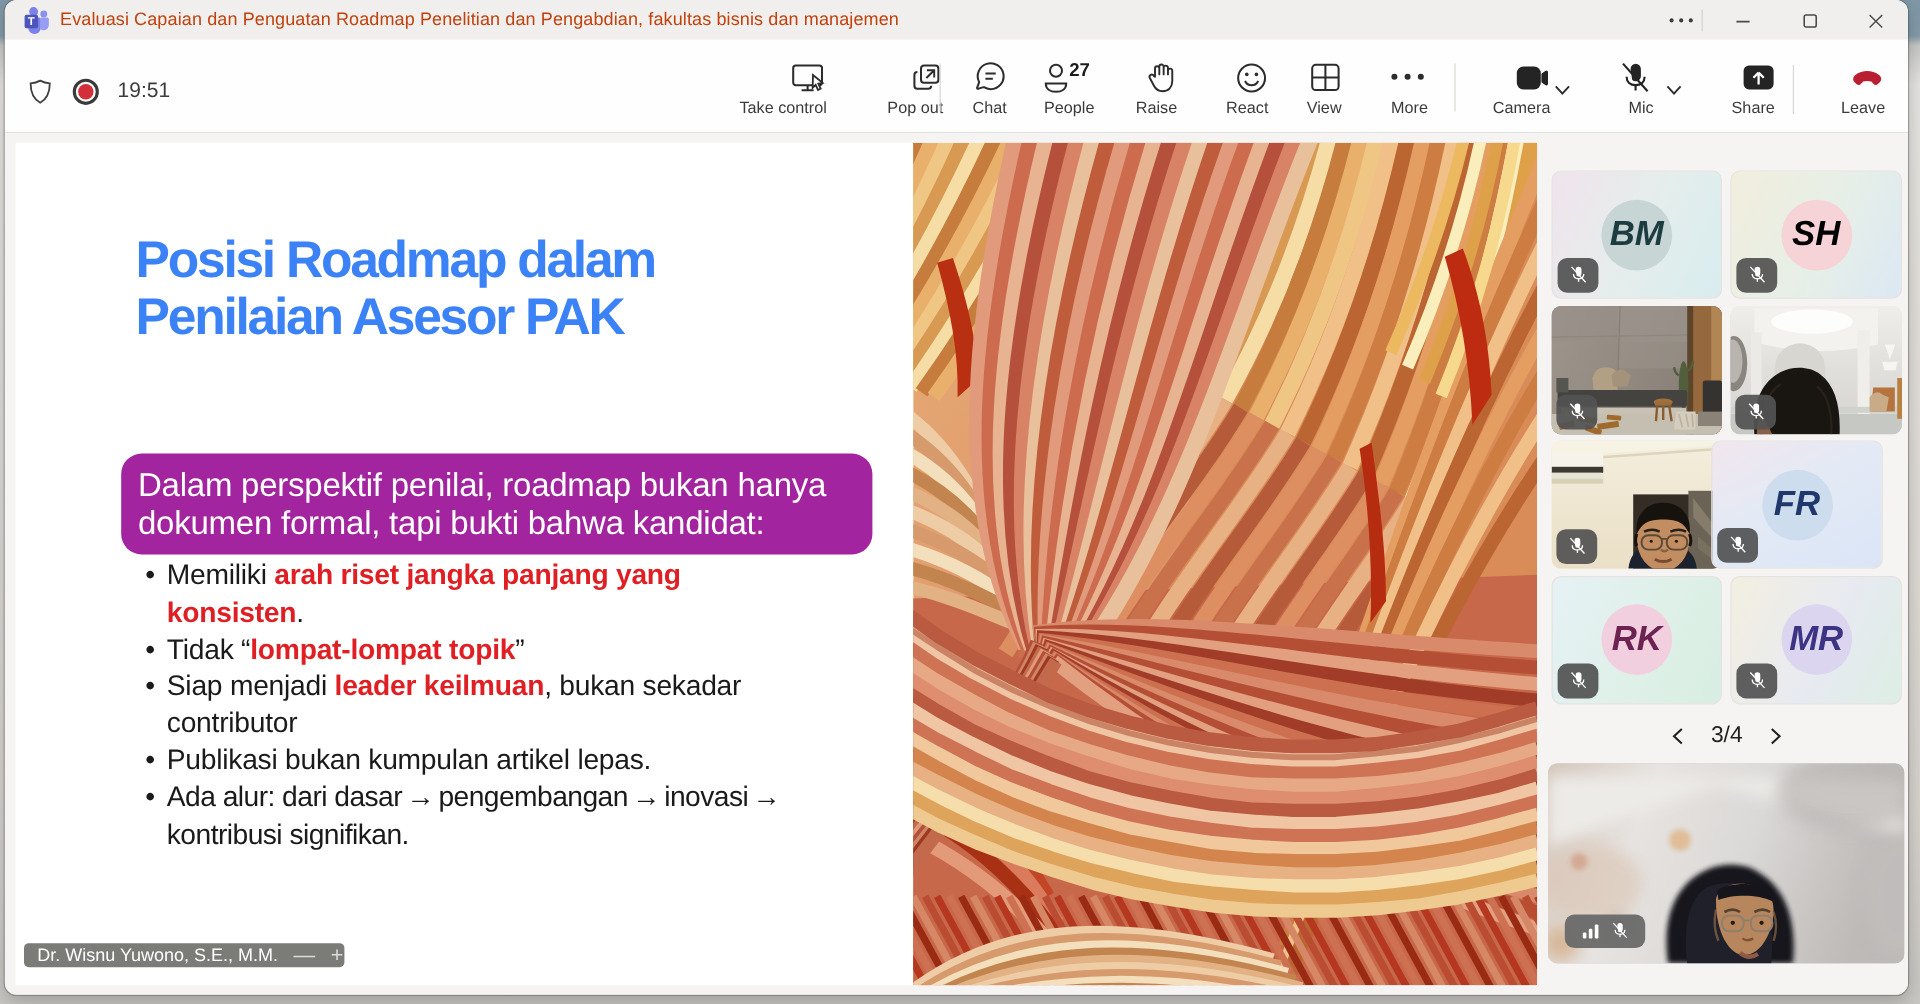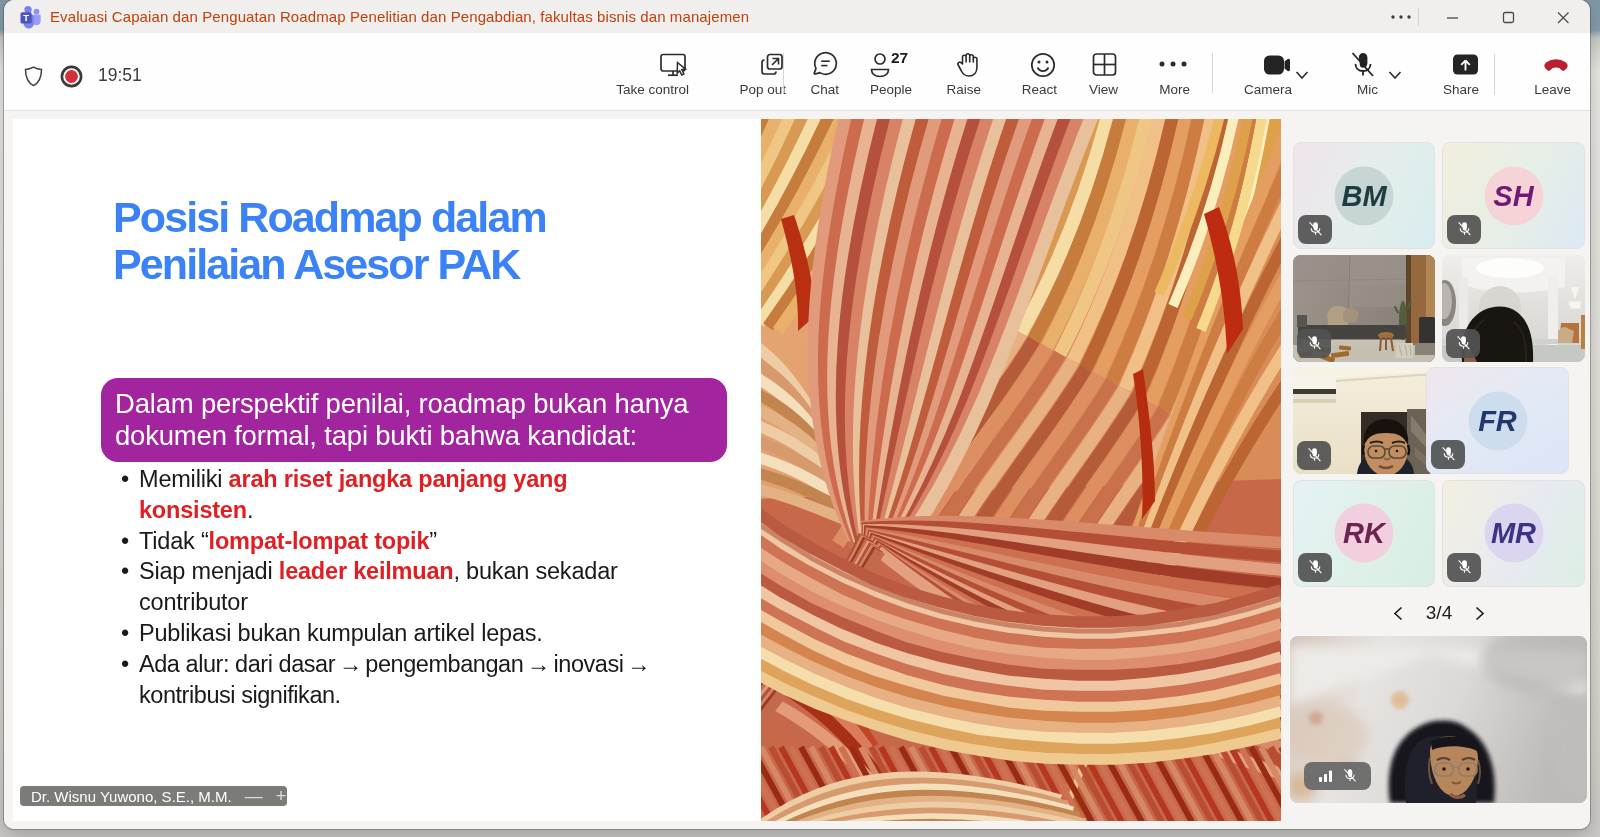--- a/index.html
+++ b/index.html
@@ -444,7 +444,7 @@
         </div>
       </div>
 <div class="tile" style="left:1438px;top:31.0px;width:143px;height:107px;background:linear-gradient(115deg,#f2eedd 0%,#e6efe7 55%,#dce8f4 100%);border:1px solid #e4e2e0">
-        <div class="av" style="background:#f6d3d6;color:#701a75">SH</div>
+        <div class="av" style="background:#f6d3d6;color:#000000">SH</div>
         <div class="micbadge">
           <svg width="17" height="17" viewBox="0 0 17 17">
 <path d="M6.1,3.6 a2.4,2.4 0 0 1 4.8,0 v3.4 a2.4,2.4 0 0 1 -4,1.8 Z" fill="#ffffff"></path>

